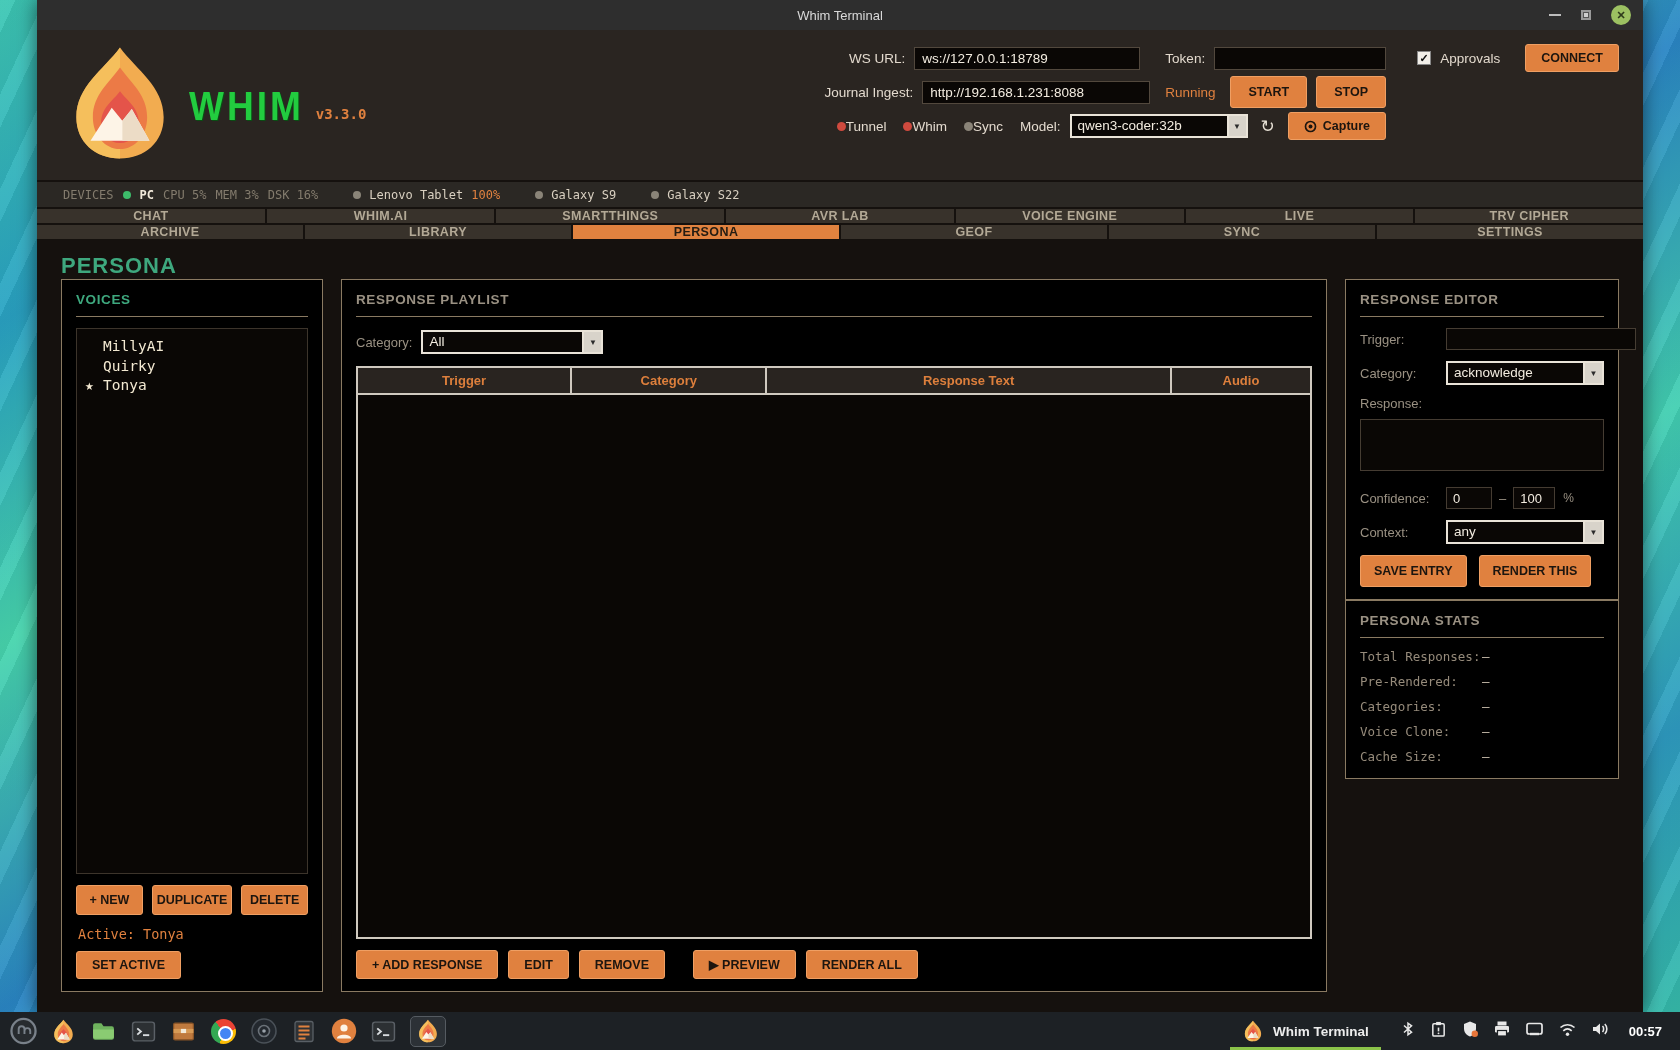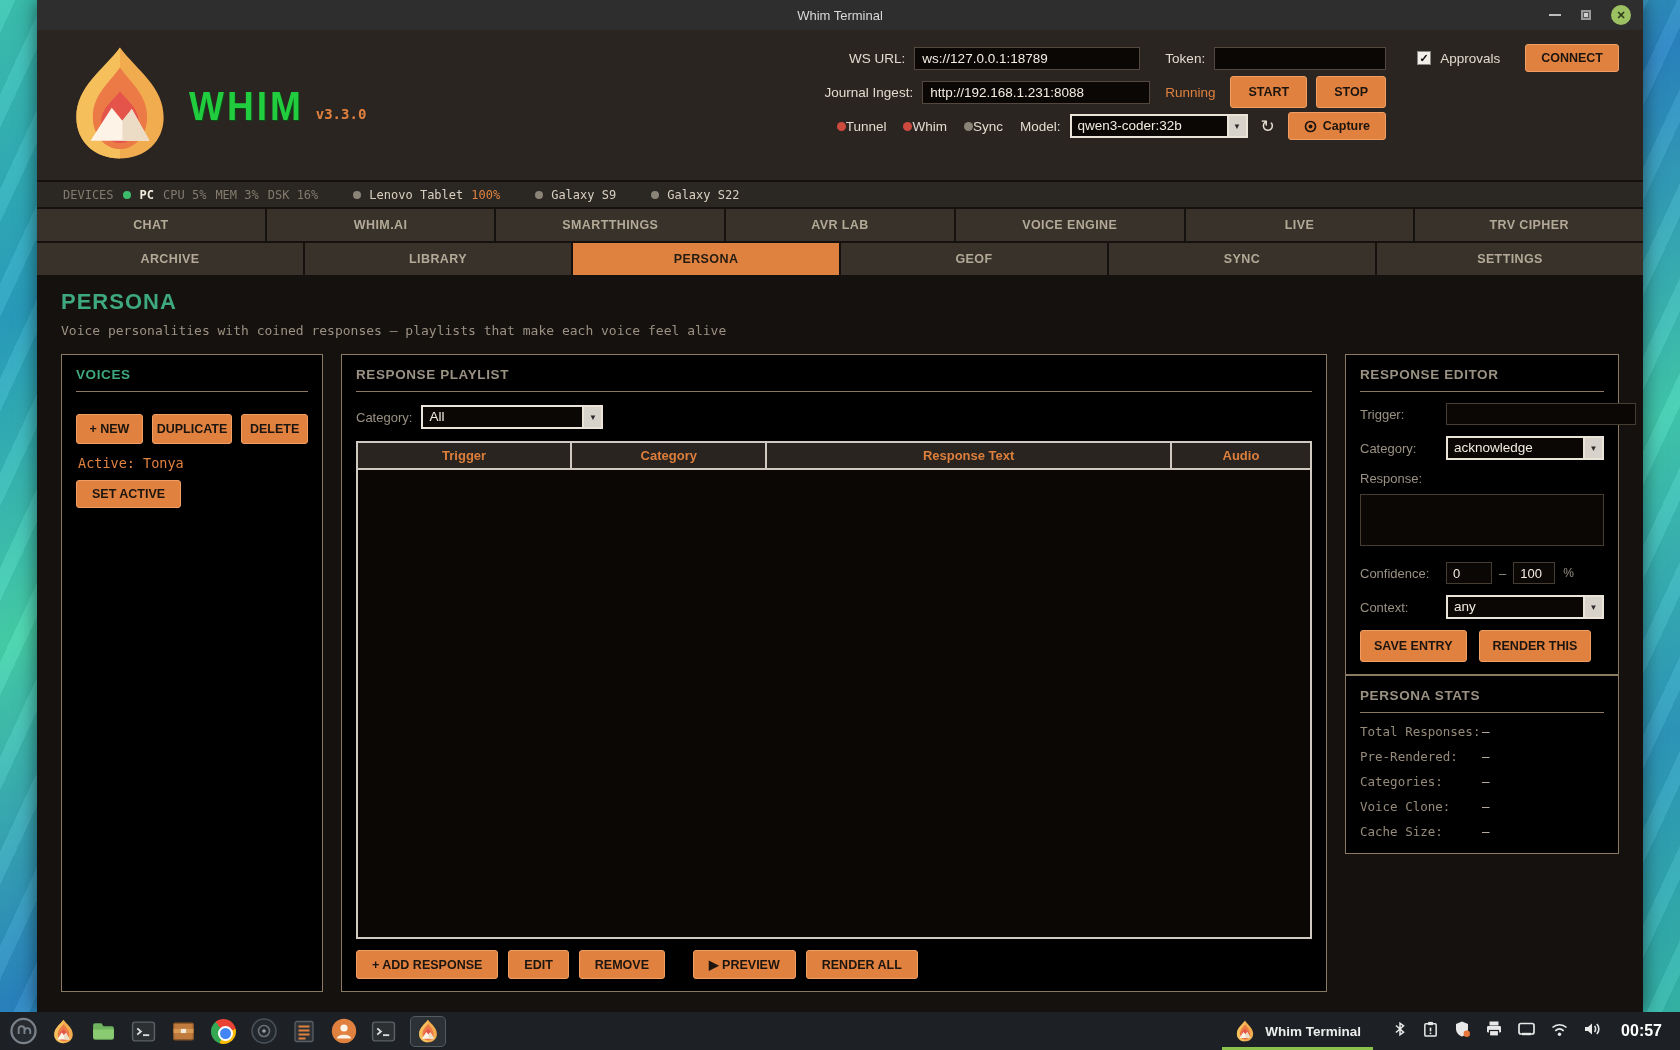--- a/index.html
+++ b/index.html
@@ -69,7 +69,7 @@
   .db-batt { color:#e0813f; }
 
   
-  .tabrow { height:32px; flex:none; display:flex; background:#15110e; margin-top:2px; }
+  .tabrow { height:14px; flex:none; display:flex; background:#15110e; margin-top:2px; }
   .tab { flex:1; display:flex; align-items:center; justify-content:center; background:#38322b;
     color:#b3a996; font-size:12.5px; font-weight:bold; letter-spacing:0.4px; border-right:2px solid #15110e; cursor:pointer; }
   .tab:last-child { border-right:none; }

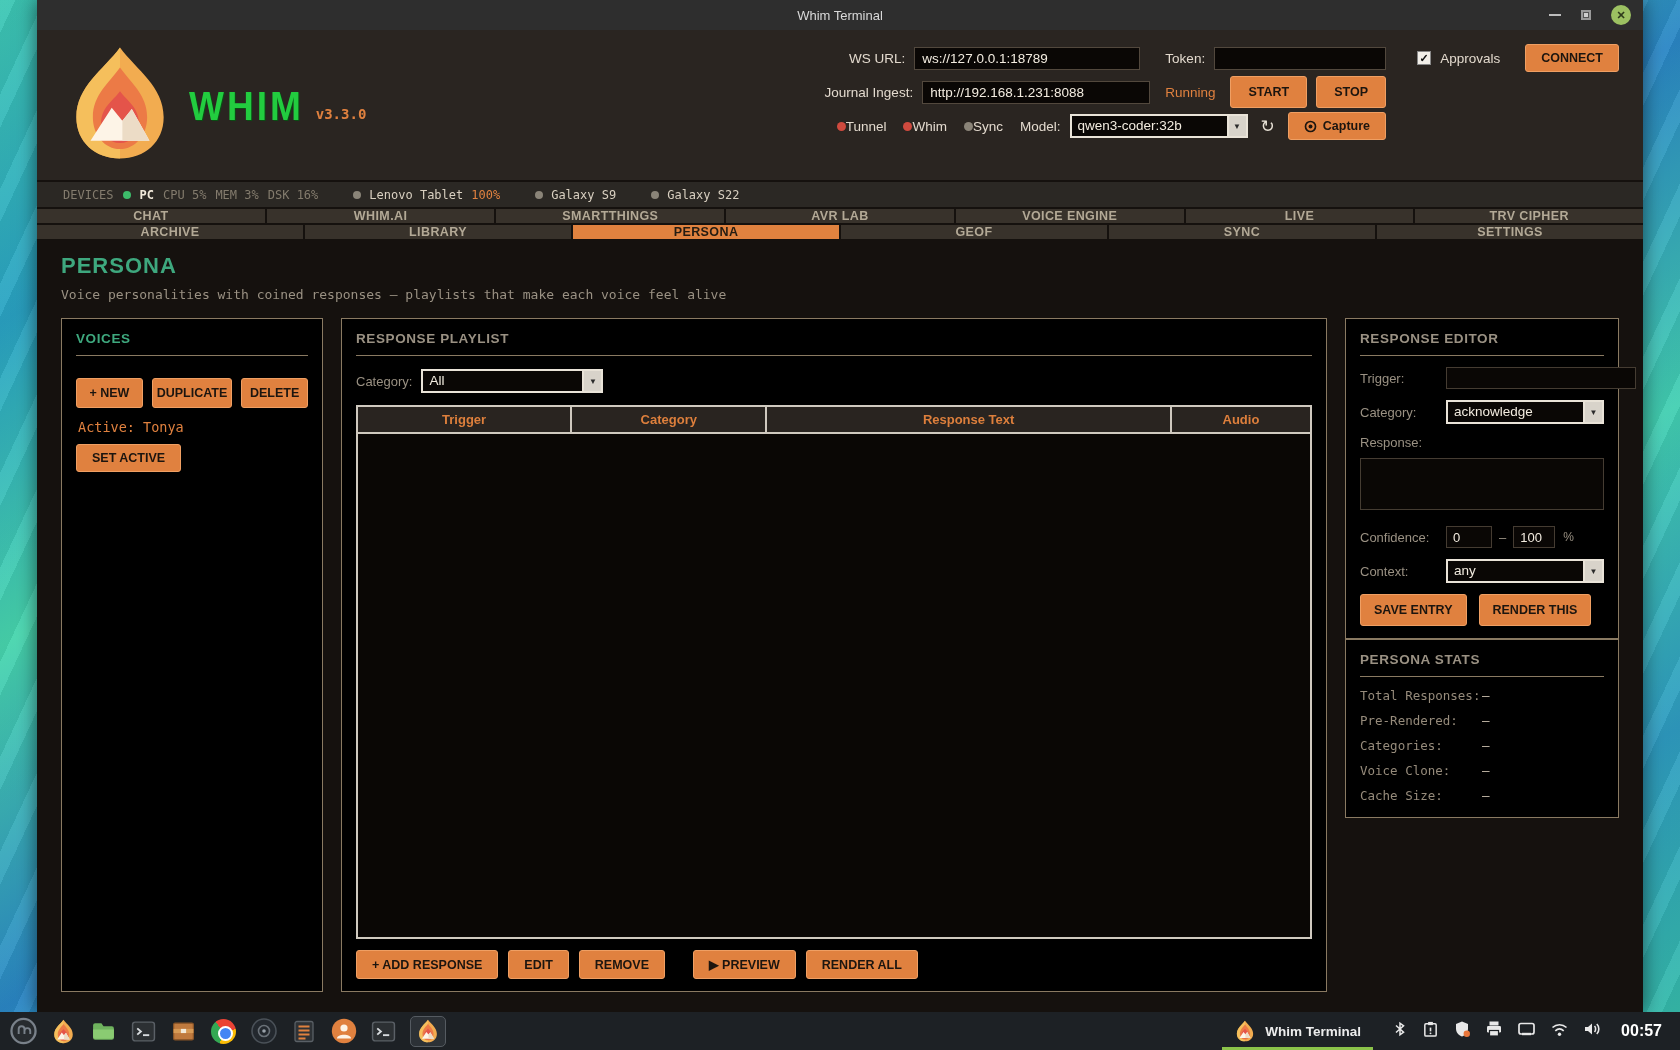--- a/index.html
+++ b/index.html
@@ -276,7 +276,6 @@
 
     <div class="content">
       <div class="page-title">PERSONA</div>
-      <div class="page-sub">Voice personalities with coined responses — playlists that make each voice feel alive</div>
 
       <div class="cols">
 

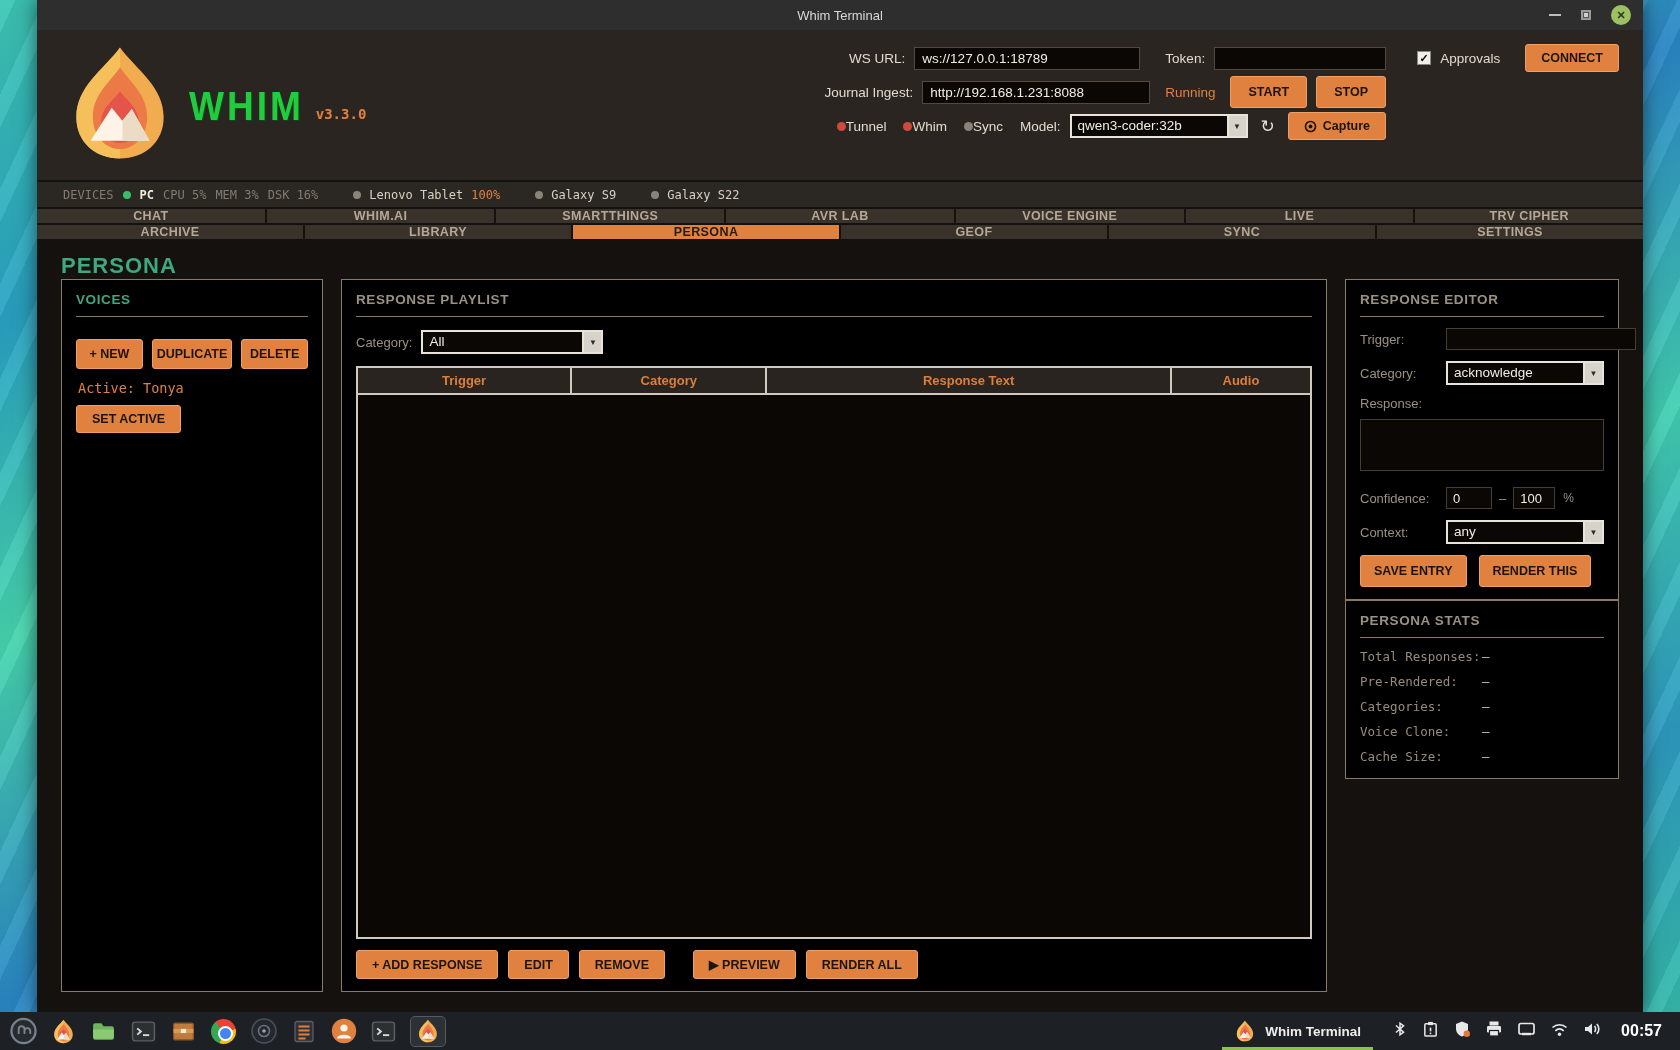--- a/index.html
+++ b/index.html
@@ -282,6 +282,20 @@
         <div class="panel voices-panel">
           <div class="p-head teal">VOICES</div>
           <hr class="p-rule">
+          <div class="listbox">
+            <div class="v-item">
+              <span class="v-star"></span>
+              <span>MillyAI</span>
+            </div>
+            <div class="v-item">
+              <span class="v-star"></span>
+              <span>Quirky</span>
+            </div>
+            <div class="v-item">
+              <span class="v-star">★</span>
+              <span>Tonya</span>
+            </div>
+          </div>
           <div class="v-btnrow">
             <button class="btn">+ NEW</button>
             <button class="btn">DUPLICATE</button>

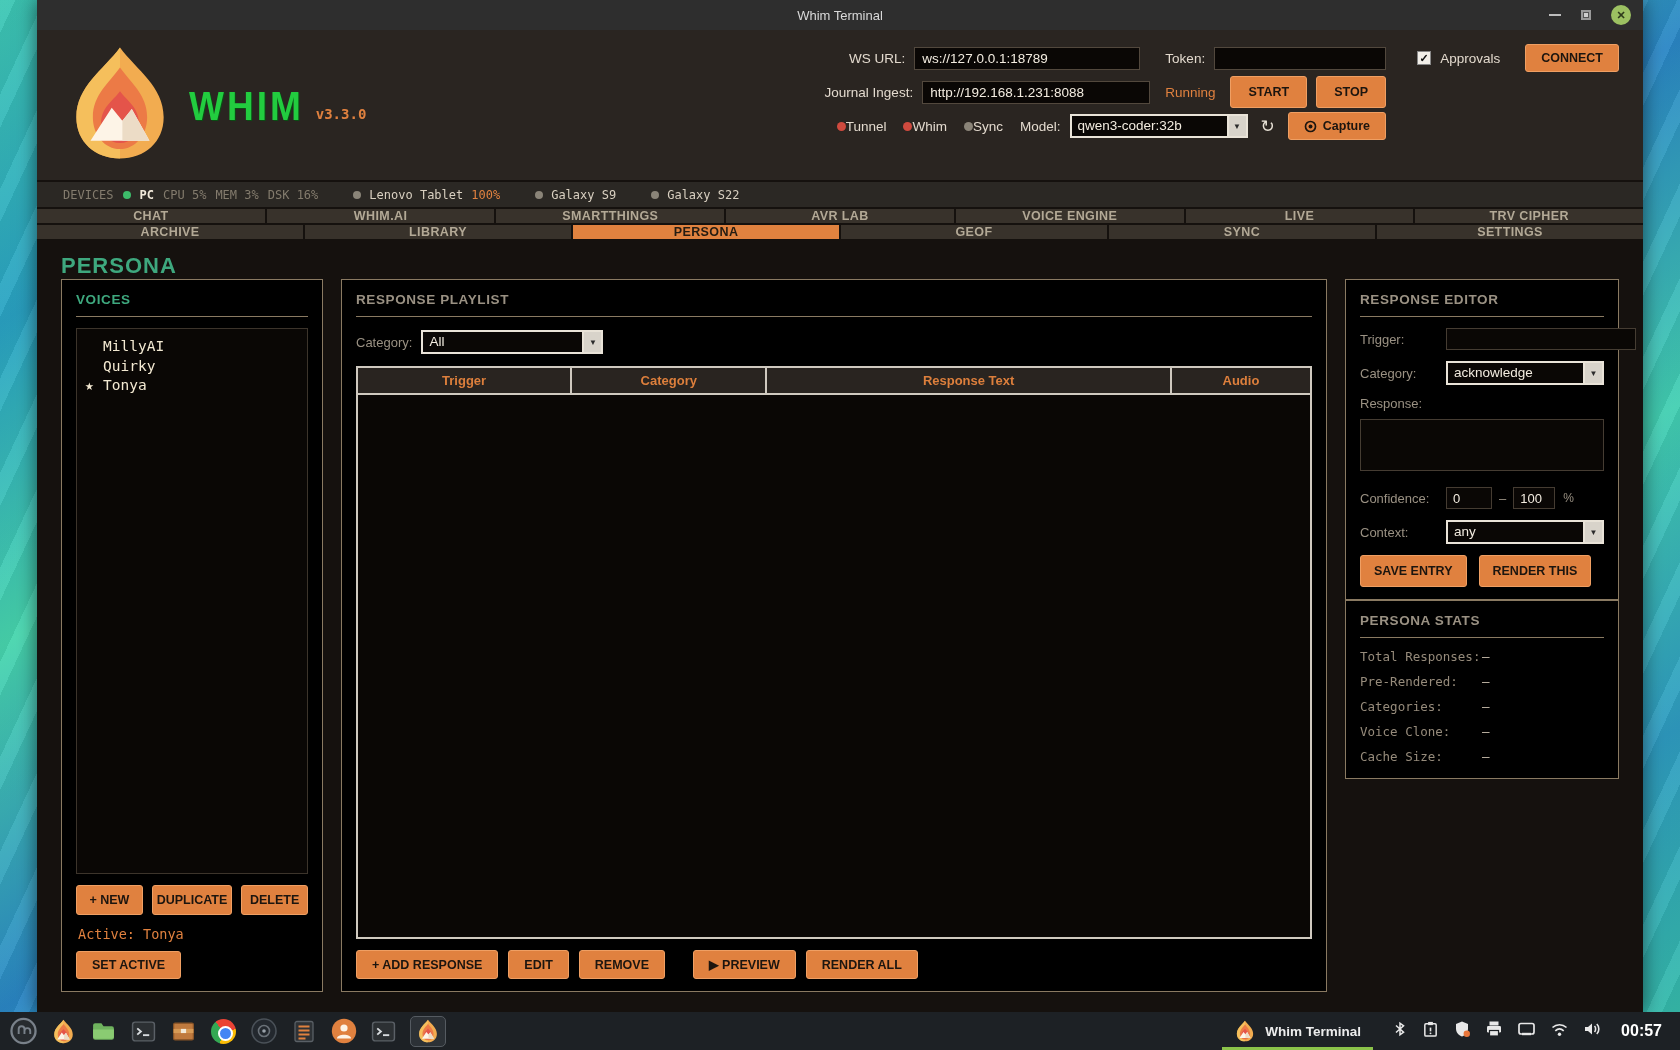--- a/index.html
+++ b/index.html
@@ -140,7 +140,7 @@
   .win-list-btn::after { content:""; position:absolute; left:4px; right:4px; bottom:0; height:3px; background:#8bc34a; }
   .win-list-label { color:#ececec; font-size:13.5px; font-weight:bold; }
   .tray { display:flex; align-items:center; gap:14px; }
-  .clock { color:#ffffff; font-size:16px; font-weight:bold; margin:0 8px 0 4px; }
+  .clock { color:#ffffff; font-size:13px; font-weight:bold; margin:0 8px 0 4px; }
 
   .chrome-icon { width:25px; height:25px; border-radius:50%; position:relative;
     background:conic-gradient(from -40deg, #ea4335 0 33%, #fbbc05 33% 66%, #34a853 66% 100%); }

